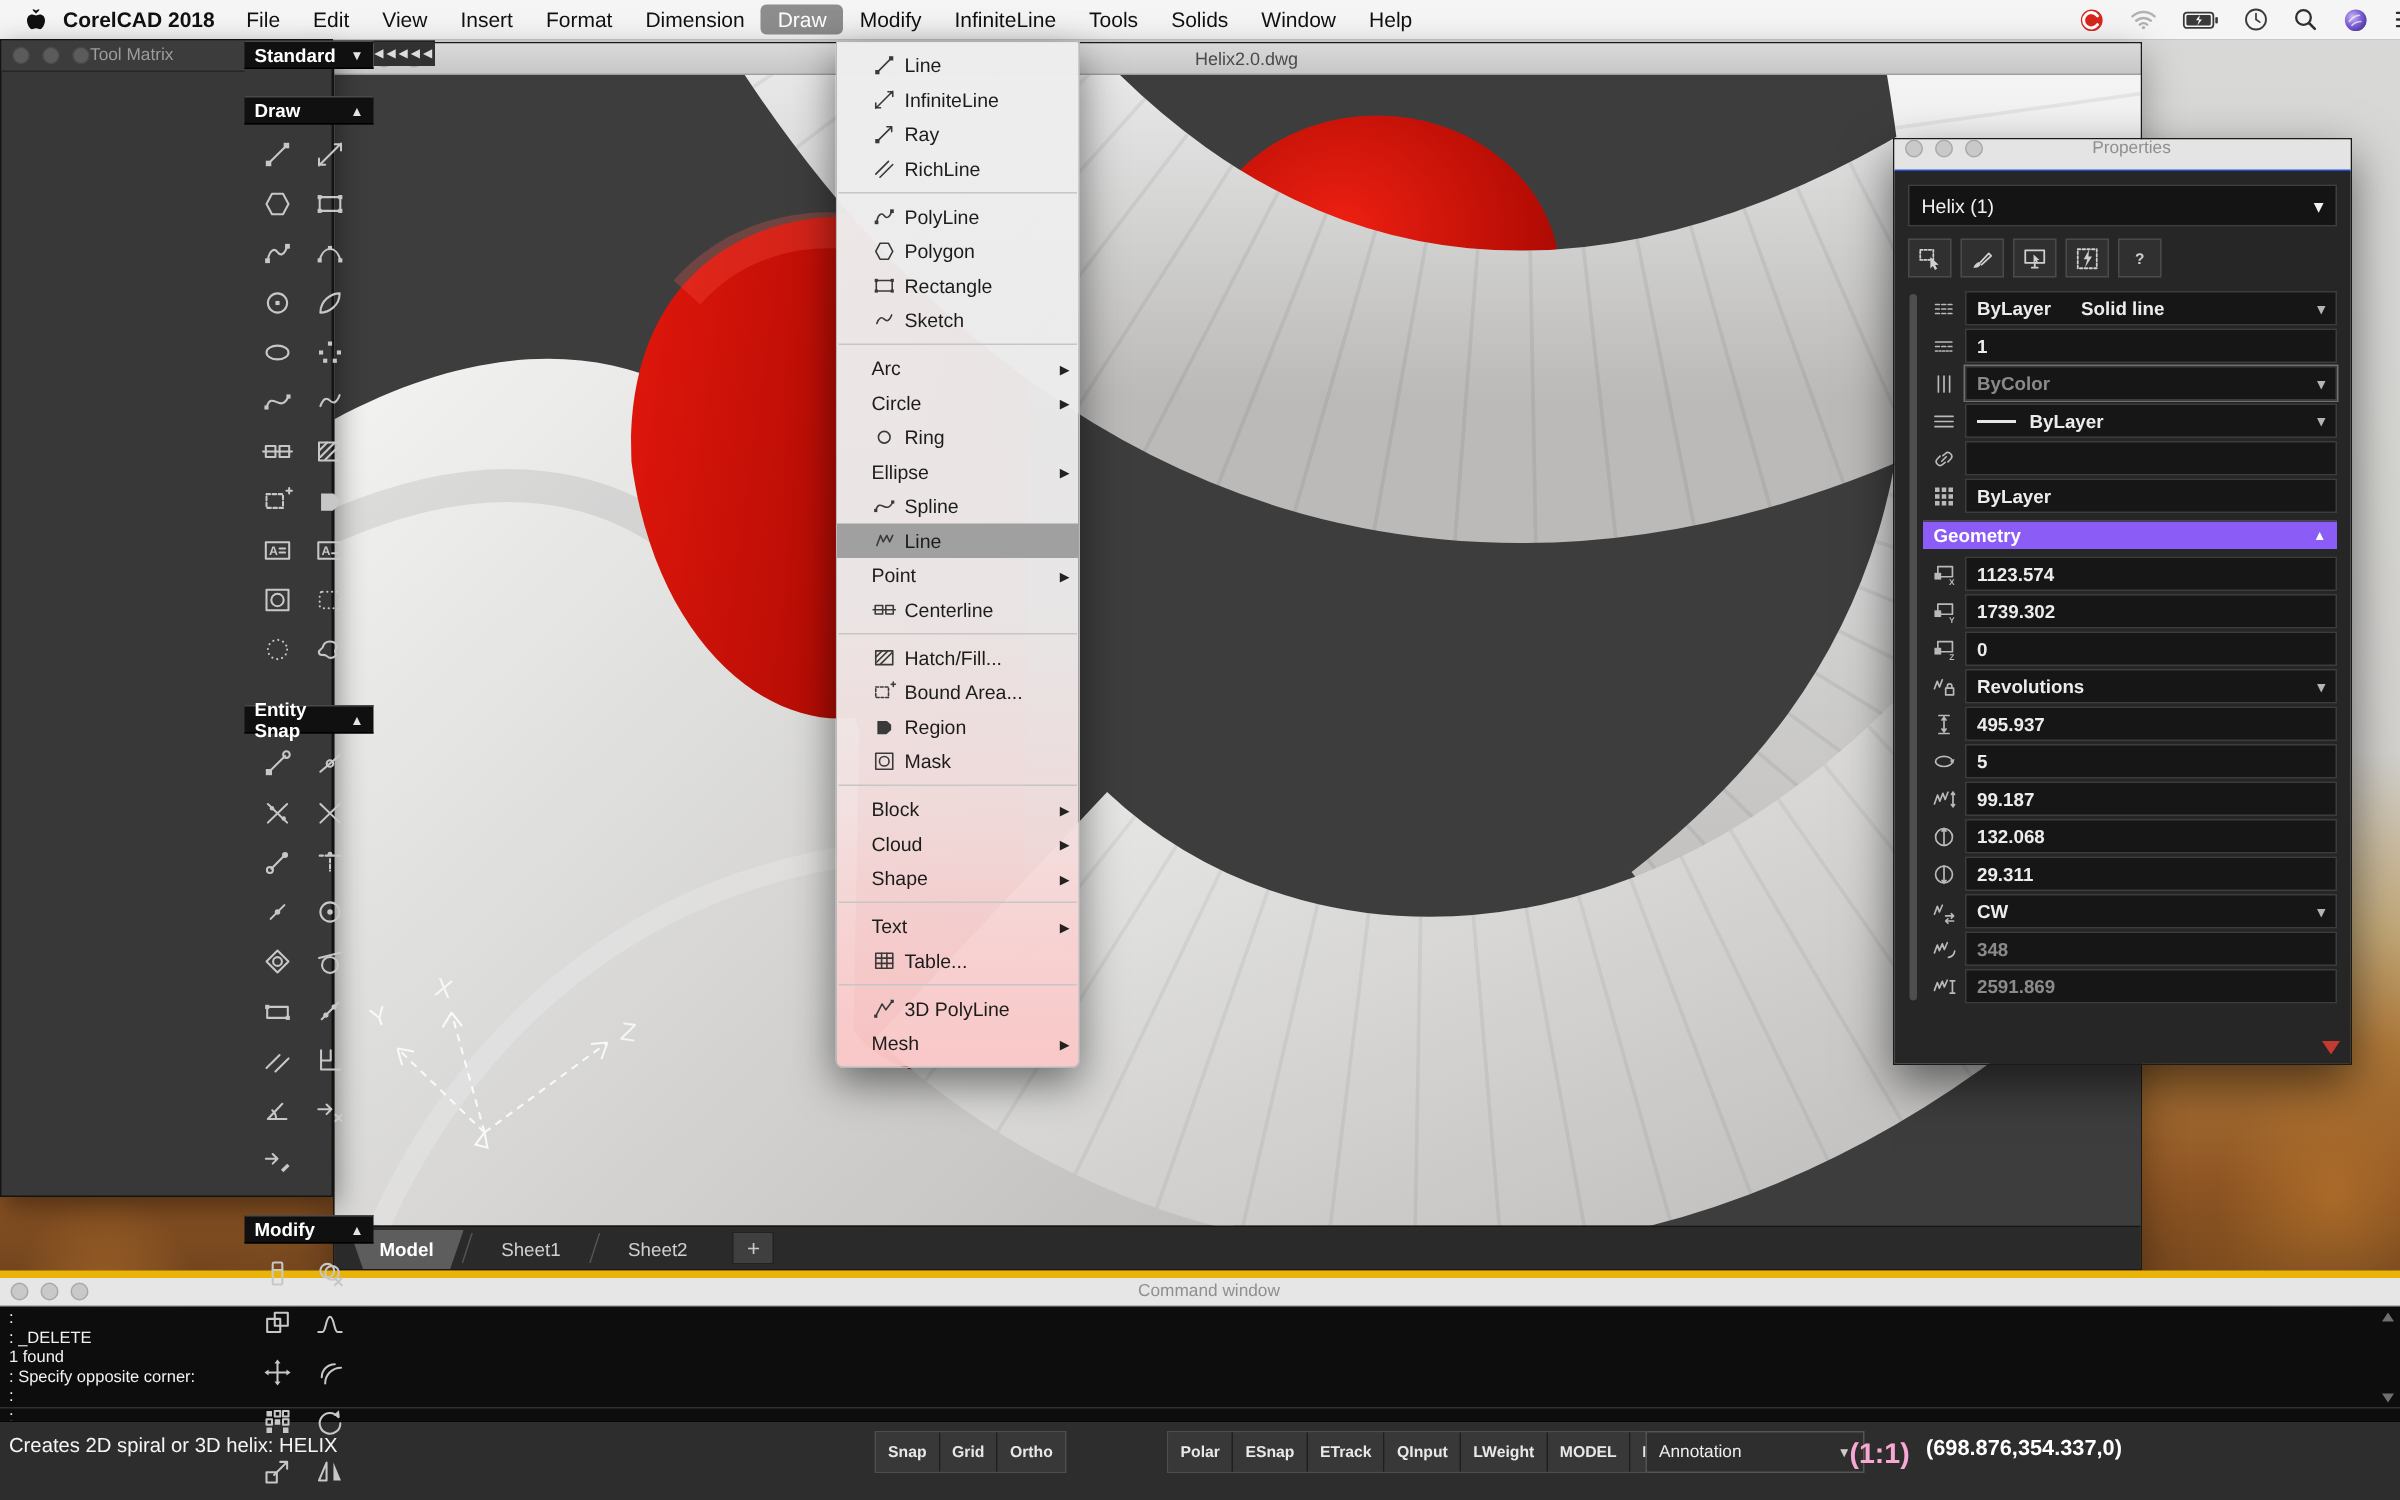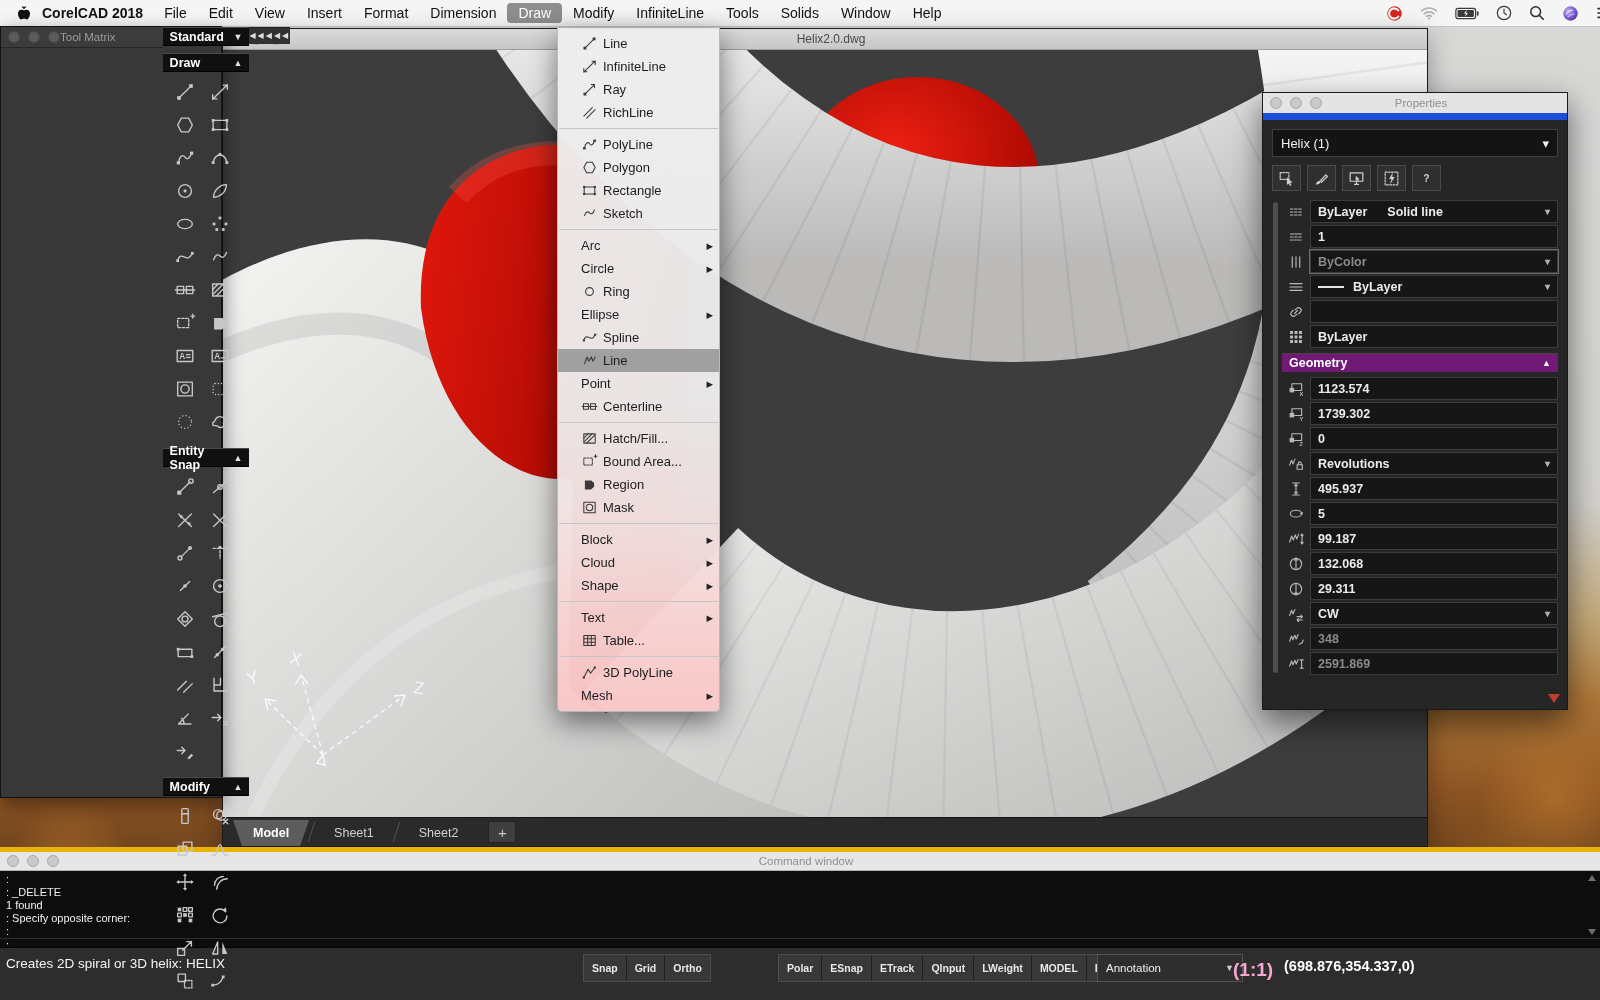--- a/index.html
+++ b/index.html
@@ -32,7 +32,7 @@
   .dots.dark i{background:#5b5b5b;border:1px solid #474747}
   .dots.light i{background:#c9c9c9;border:1px solid #a9a9a9}
   .ttitle .tlab{flex:1;text-align:center;color:#9c9c9c;font-size:11.5px;margin-right:40px}
-  .tsec{margin-bottom:7px}
+  .tsec{margin-bottom:18px}
   .thead{height:17px;background:#101010;color:#fff;font-size:12.5px;font-weight:bold;
     display:flex;align-items:center;padding:0 7px;border-top:1px solid #4a4a4a;border-bottom:1px solid #000}
   .thead .tarr{margin-left:auto;font-size:9px;color:#e3e3e3}

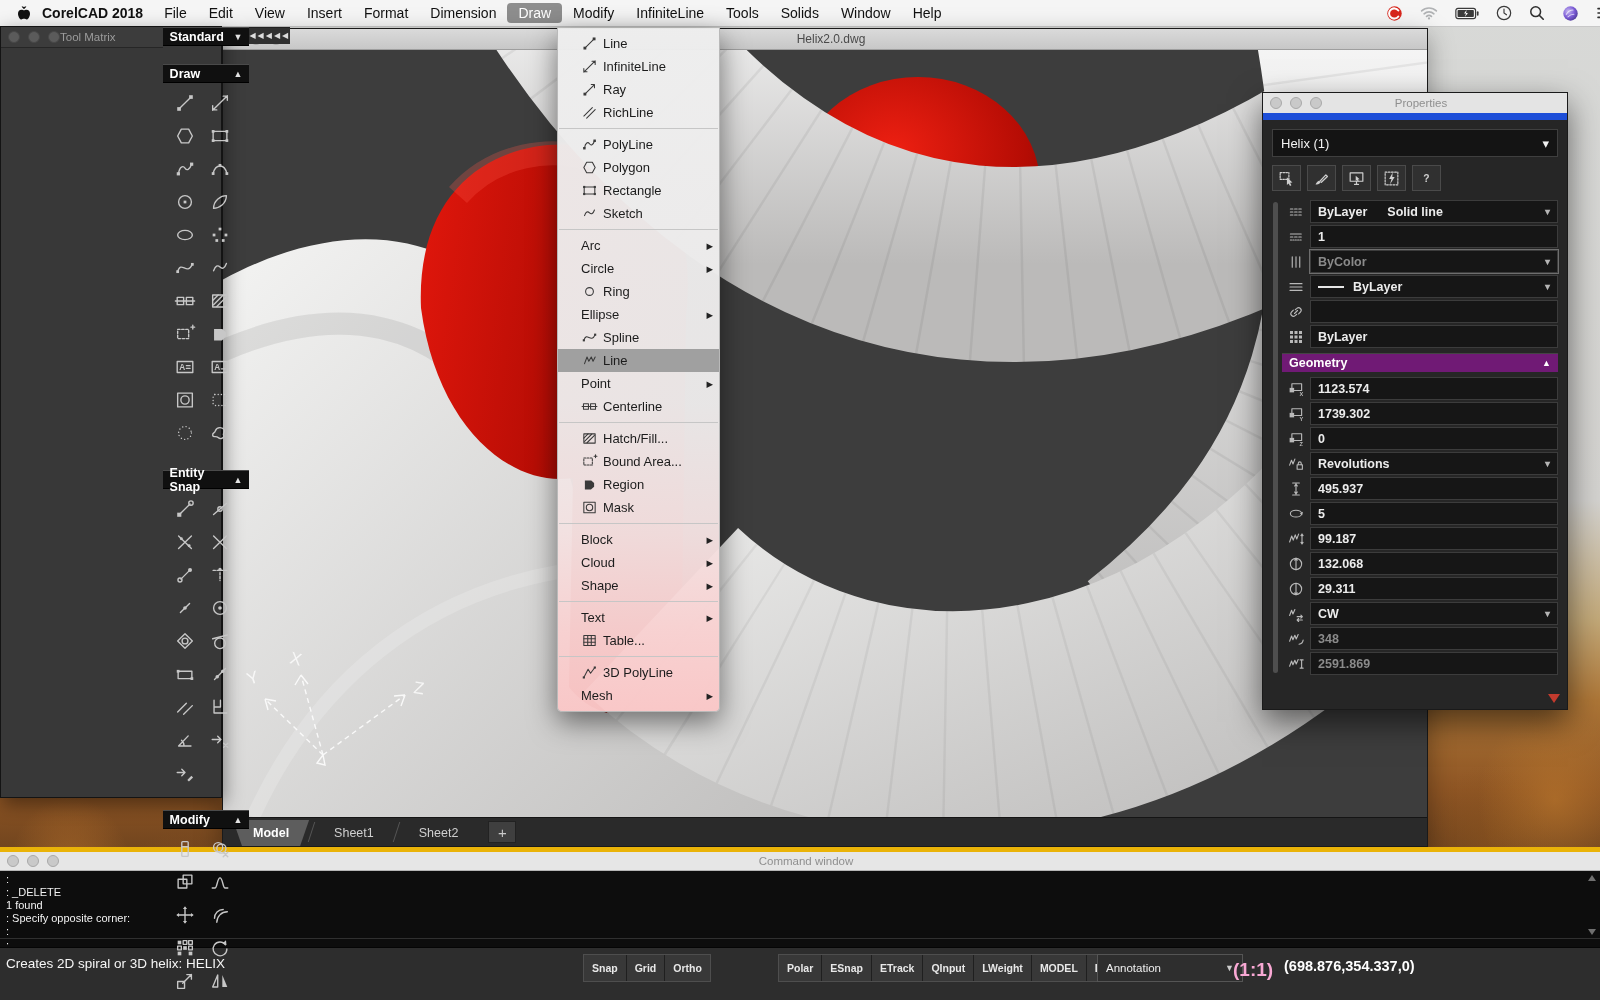--- a/index.html
+++ b/index.html
@@ -67,7 +67,7 @@
   
   #propwin{left:1262px;top:92px;width:306px;height:618px;border:1px solid #1a1a1a;z-index:32;
     display:flex;flex-direction:column;box-shadow:0 12px 30px rgba(0,0,0,.55)}
-  #proptitle{height:20px;background:#e4e4e4;border-bottom:7px solid #1d4ed8;display:flex;align-items:center;padding:0 7px;flex:none}
+  #proptitle{height:20px;background:#e4e4e4;border-bottom:1px solid #1d4ed8;display:flex;align-items:flex-start;padding:0 7px;flex:none}
   #proptitle .plab{flex:1;text-align:center;color:#8f8f8f;font-size:11.5px;margin-right:40px}
   #propbody{flex:1;background:#262626;padding:9px 9px 4px 9px;position:relative;overflow:hidden}
   #propsel{height:26px;background:#141414;border:1px solid #3f3f3f;display:flex;align-items:center;

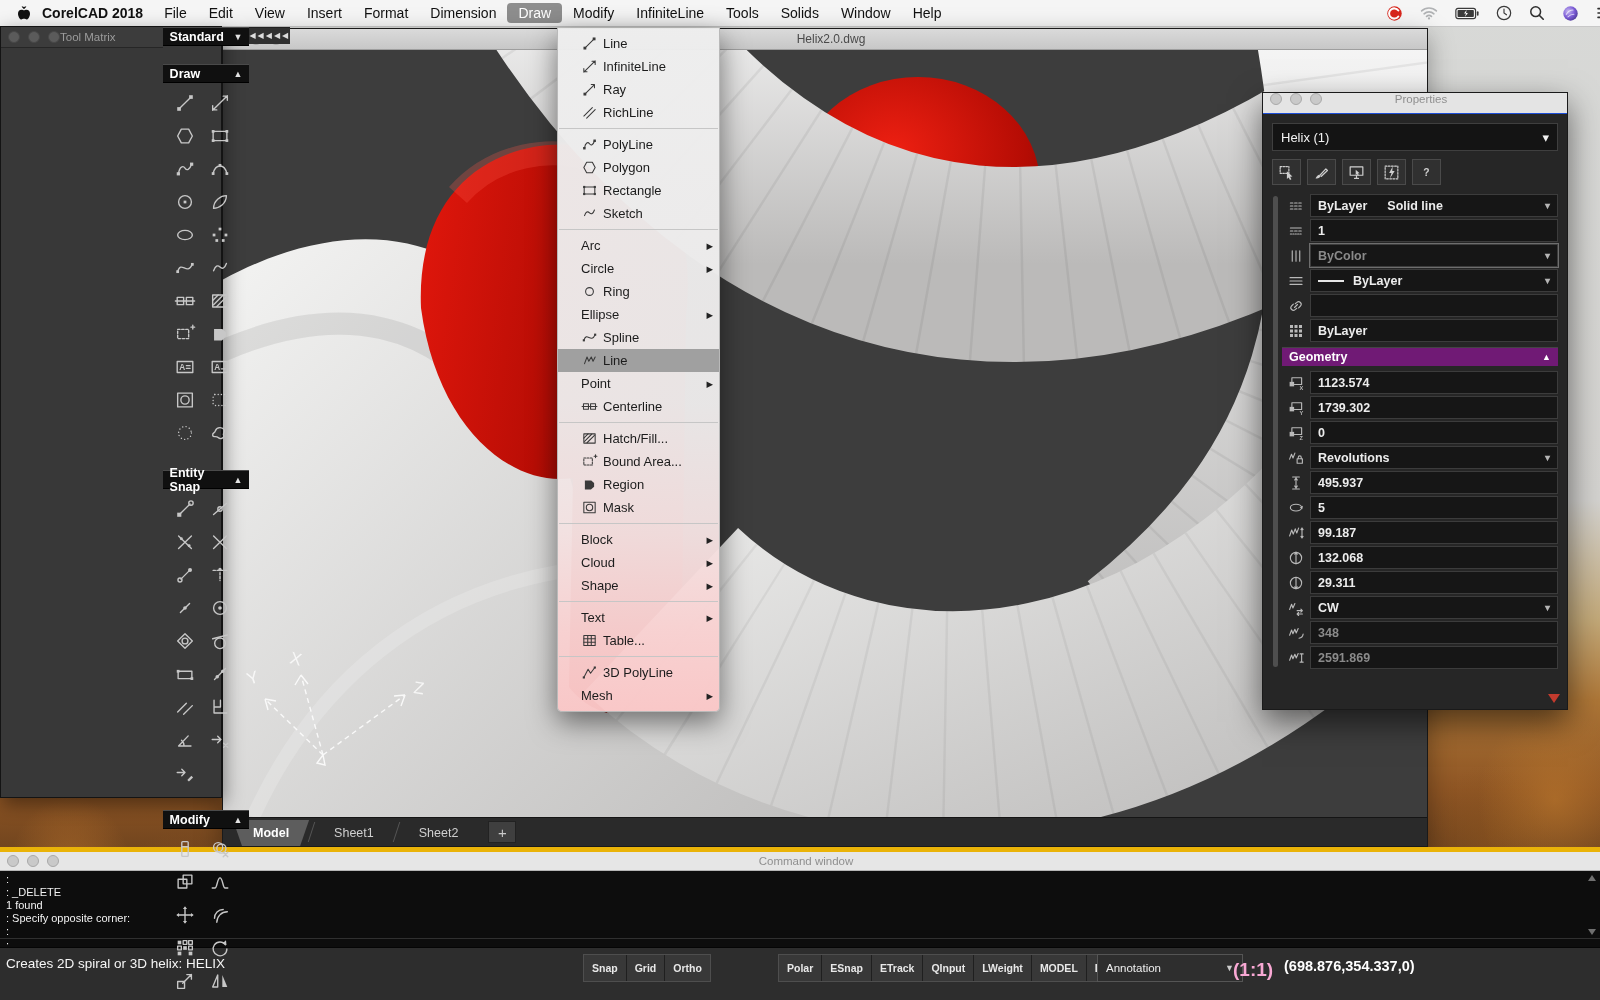--- a/index.html
+++ b/index.html
@@ -87,7 +87,7 @@
   .pfield .pdd{margin-left:auto;color:#b5b5b5;font-size:10px}
   .pval2{margin-left:20px}
   .lsample{display:inline-block;width:26px;border-top:2px solid #e6e6e6;margin-right:9px}
-  .psec{height:18px;background:#701a75;color:#fff;font-size:12.5px;font-weight:bold;display:flex;
+  .psec{height:18px;background:#8b5cf6;color:#fff;font-size:12.5px;font-weight:bold;display:flex;
     align-items:center;padding:0 7px;margin:5px 0 5px 0;border-top:1px solid #444}
   .psec .tarr{margin-left:auto;font-size:9px}
   .reddown{position:absolute;right:7px;bottom:6px;width:0;height:0;border-left:6px solid transparent;

